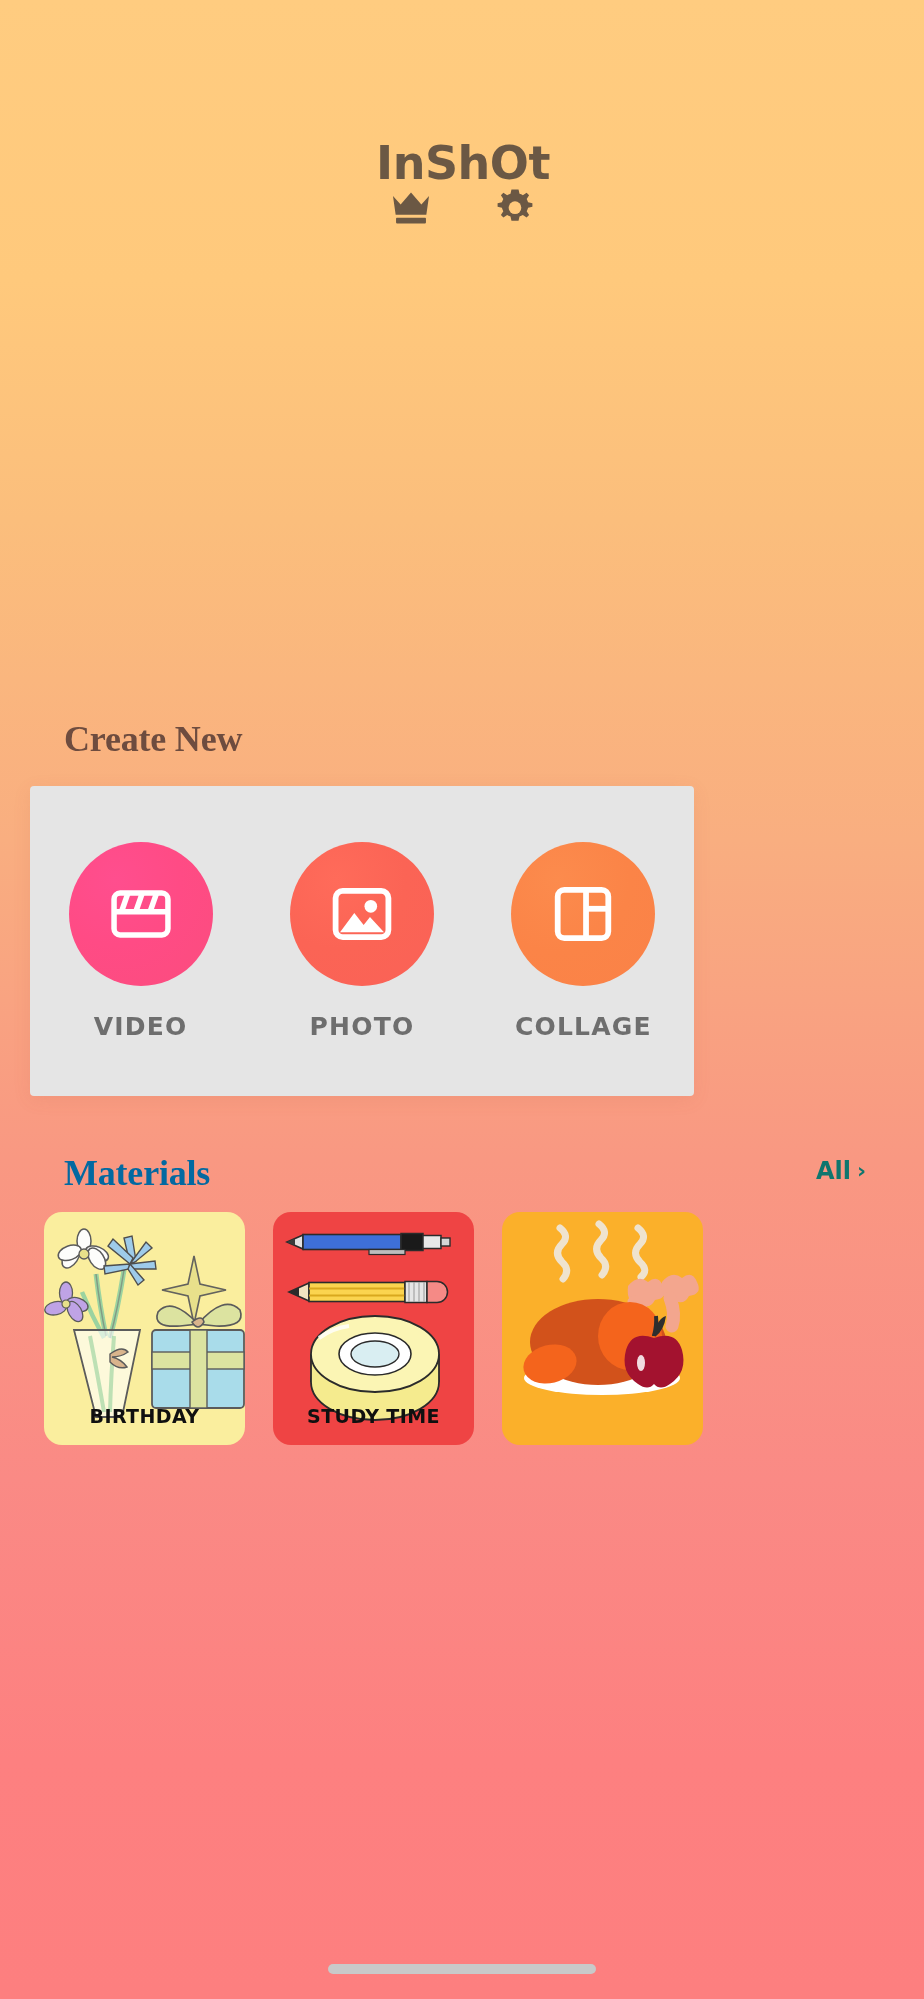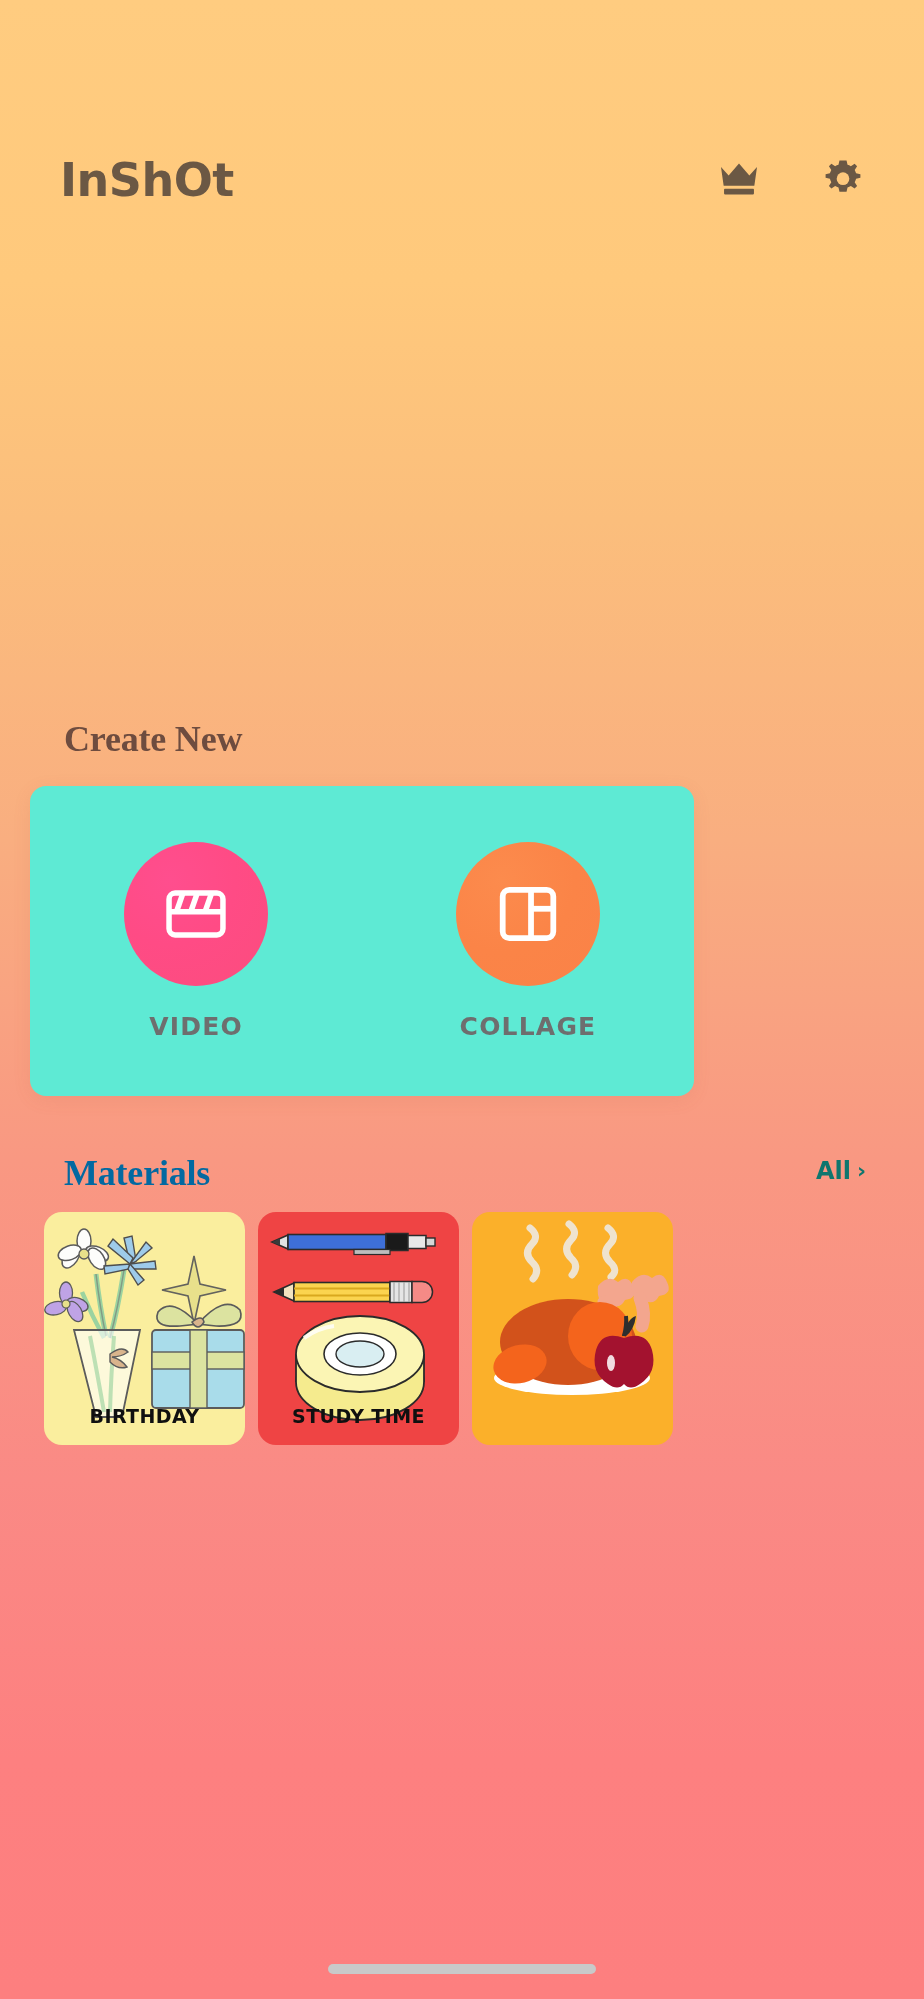--- a/index.html
+++ b/index.html
@@ -22,6 +22,7 @@
     height:80px;
     display:flex; align-items:center;
     padding:0 58px 0 60px;
+    flex-direction:column;
   }
   .logo {
     font-size:46px; font-weight:bold;

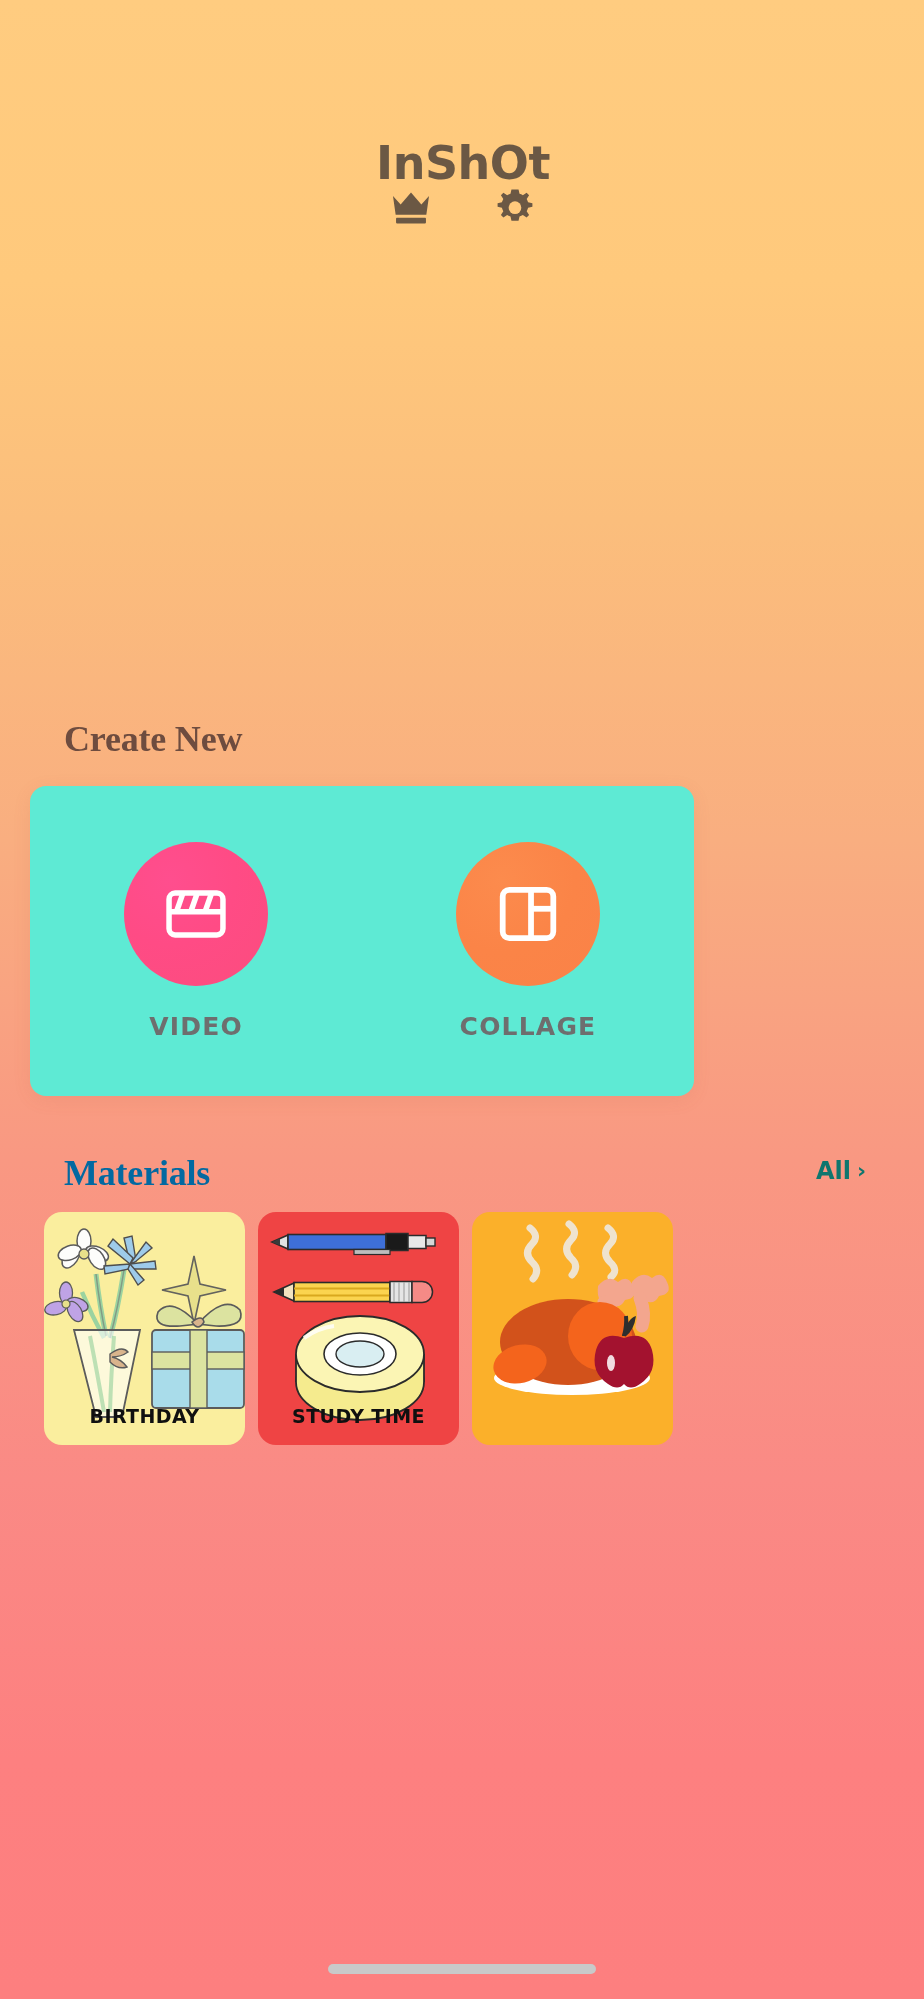--- a/index.html
+++ b/index.html
@@ -51,8 +51,8 @@
     position:absolute;
     left:30px; top:786px;
     width:664px; height:310px;
-    background:#5eead4;
-    border-radius:16px;
+    background:#e5e5e5;
+    border-radius:4px;
     display:flex; align-items:center; justify-content:space-around;
     box-shadow:0 4px 18px rgba(180,90,70,0.10);
   }

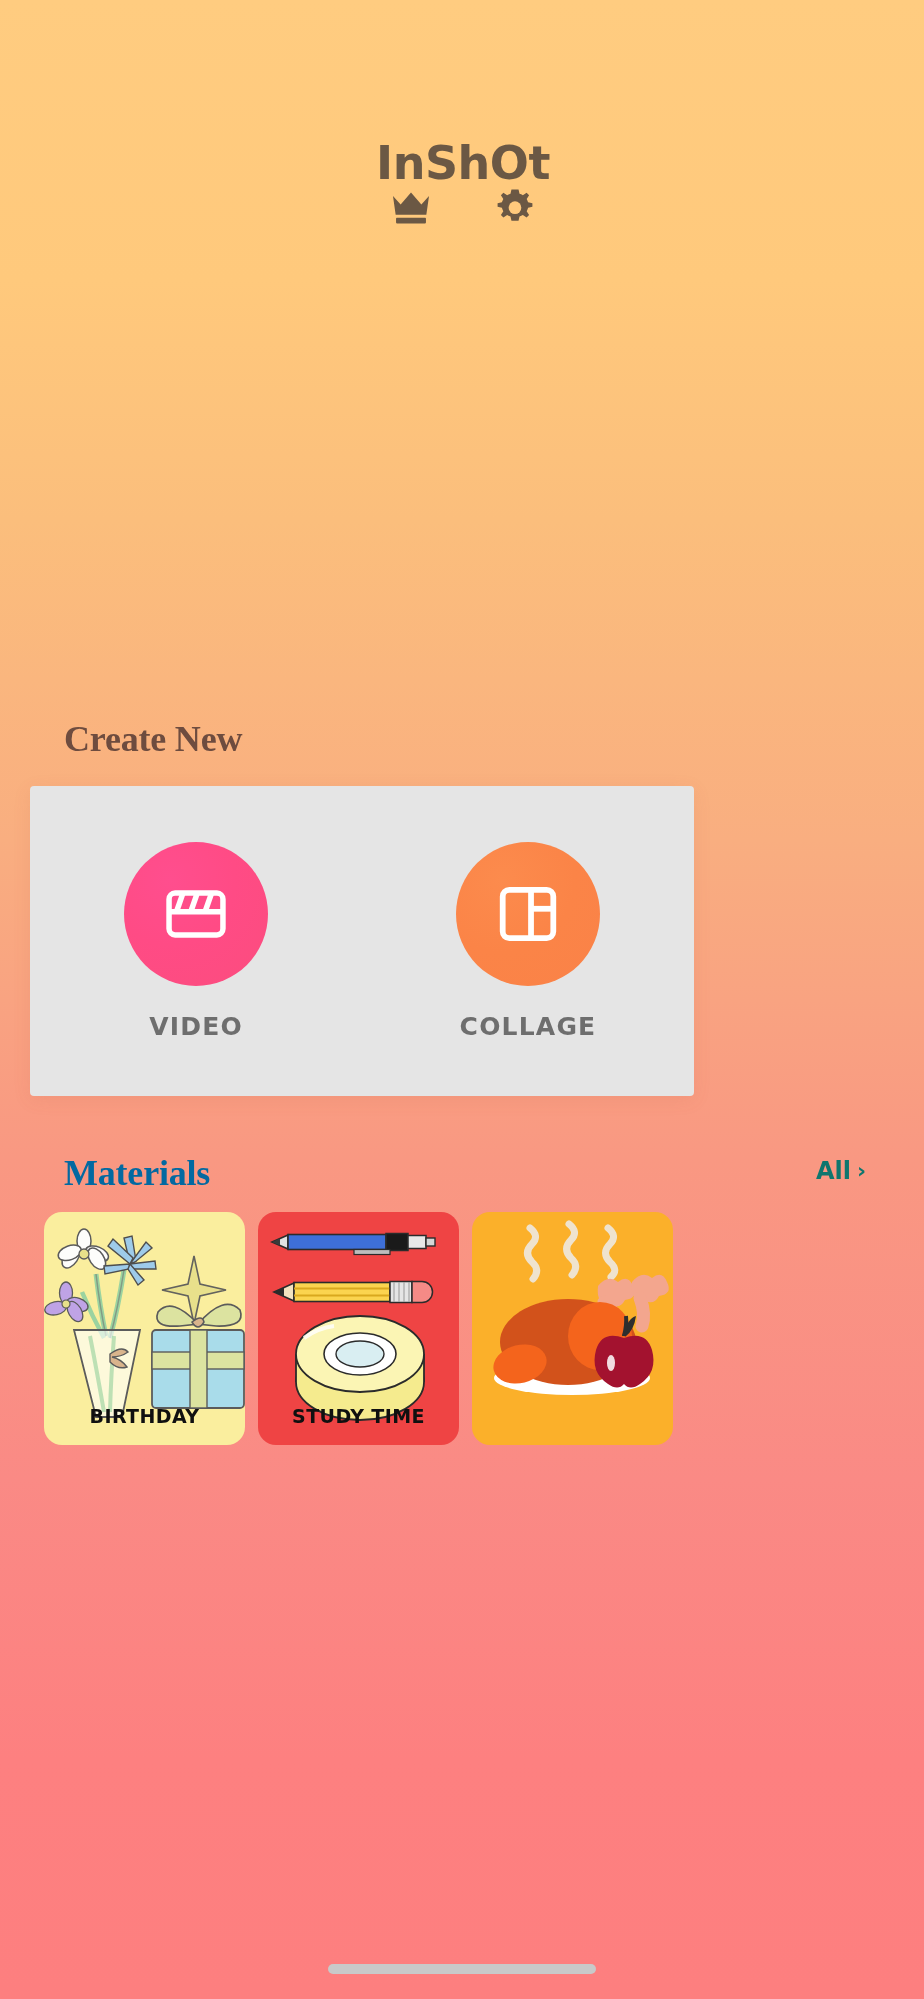--- a/index.html
+++ b/index.html
@@ -174,6 +174,18 @@
     <div class="create-label">VIDEO</div>
   </div>
 
+  <div class="create-item">
+    <div class="circle circle-photo">
+      <span>
+        <svg viewBox="0 0 24 24">
+          <rect x="2.4" y="3.6" width="19.2" height="16.8" rx="2.6" fill="none" stroke="#FFFFFF" stroke-width="2.1"></rect>
+          <circle cx="15.2" cy="9.2" r="2.3" fill="#FFFFFF"></circle>
+          <path d="M4.0 18.6 L9.2 11.6 L12.6 16.0 L14.9 13.1 L20.0 18.6 Z" fill="#FFFFFF"></path>
+        </svg>
+      </span>
+    </div>
+    <div class="create-label">PHOTO</div>
+  </div>
 
   <div class="create-item">
     <div class="circle circle-collage">

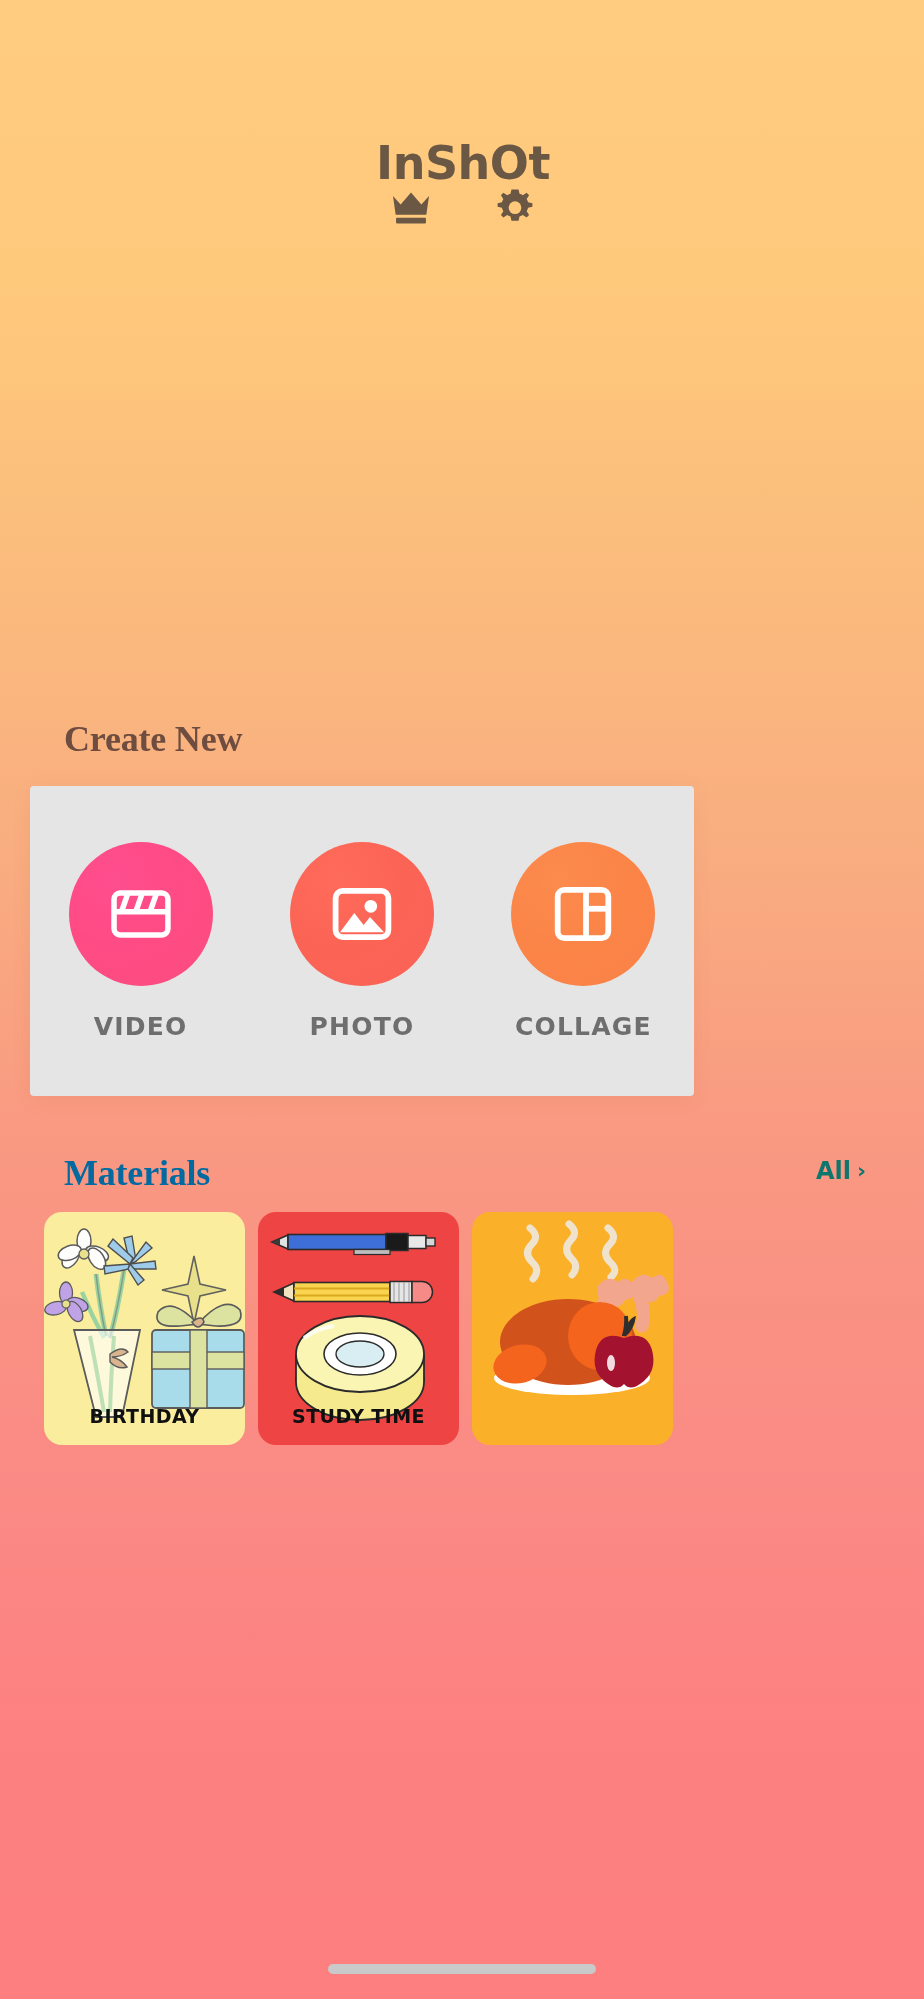--- a/index.html
+++ b/index.html
@@ -90,7 +90,7 @@
 
   .materials-row {
     position:absolute; left:44px; top:1212px;
-    display:flex; gap:13px;
+    display:flex; gap:28px;
   }
   .mat-card {
     width:201px; height:233px;

